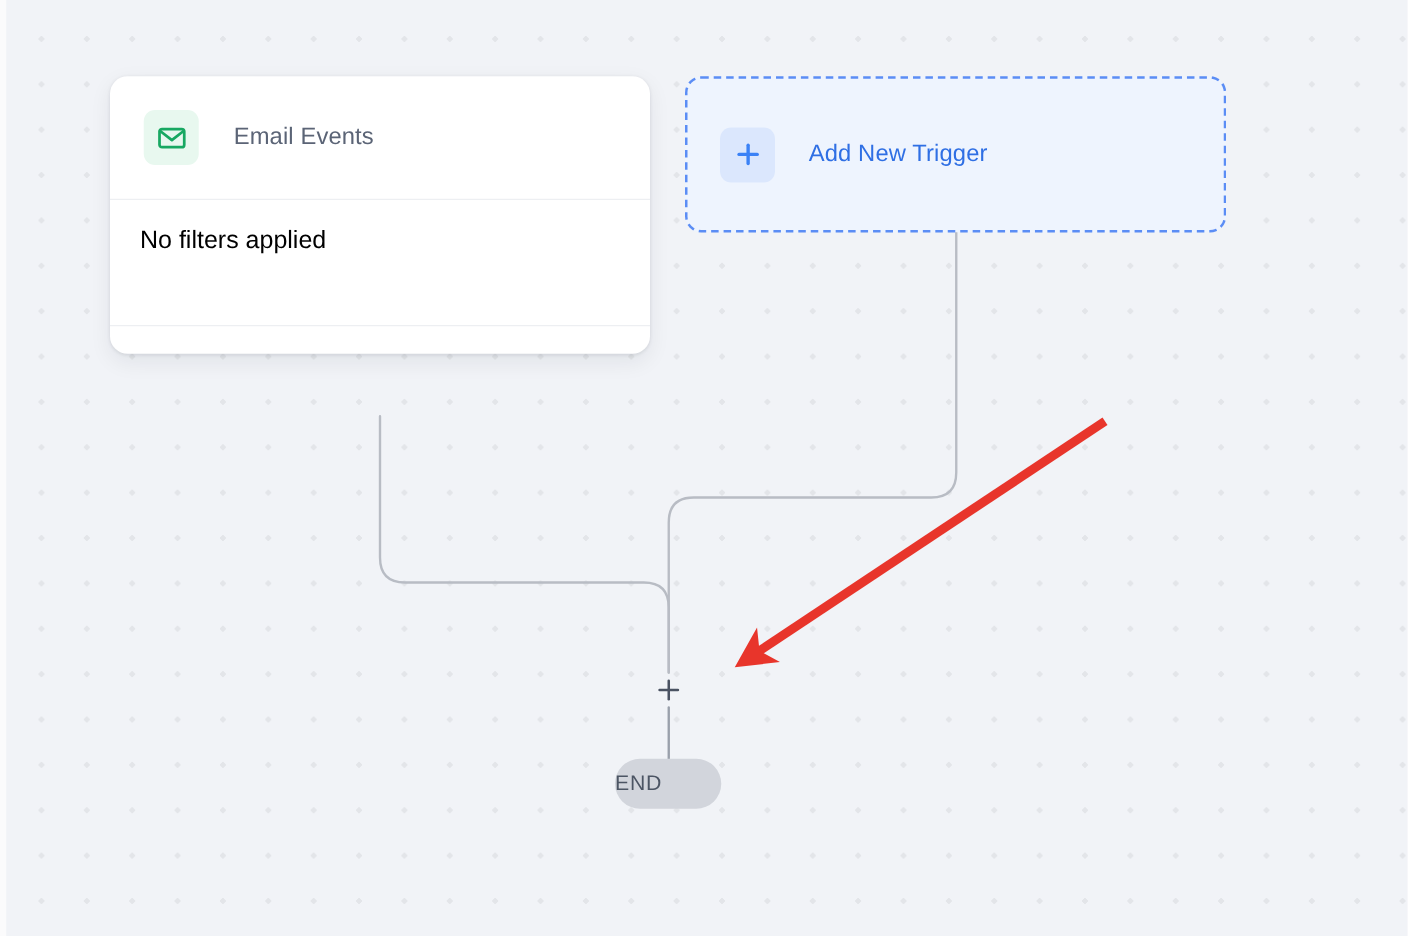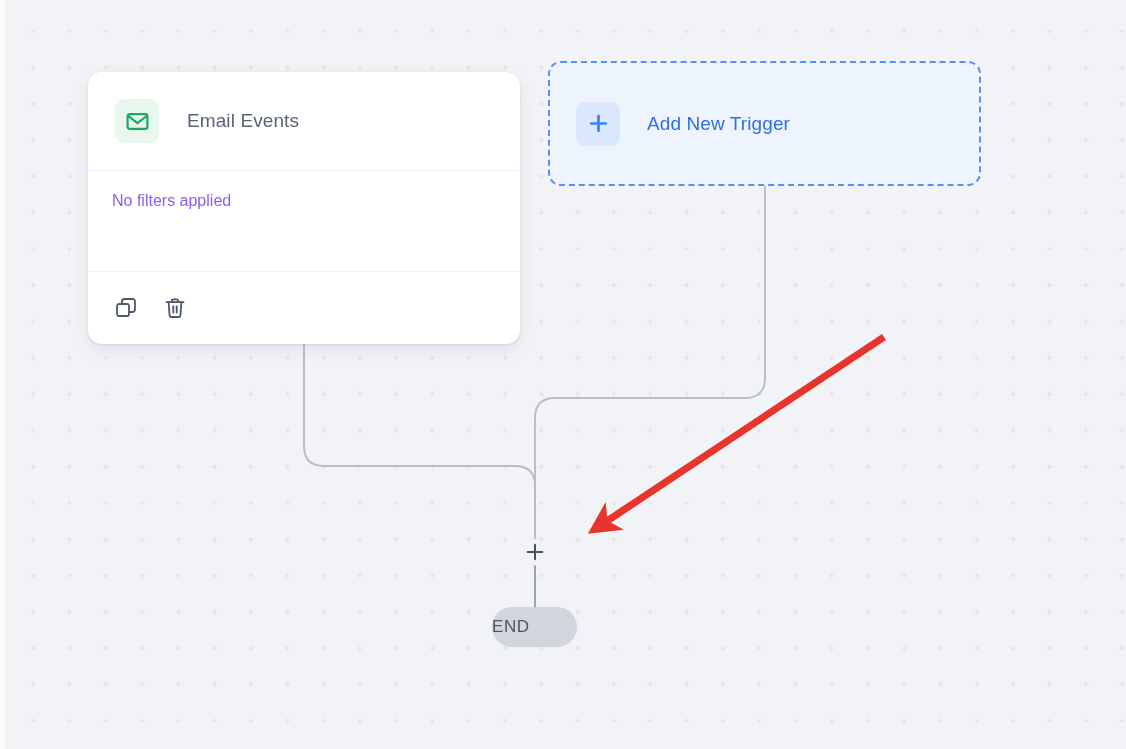--- a/index.html
+++ b/index.html
@@ -44,9 +44,9 @@
   #trigger-card {
     position: absolute;
     left: 88px;
-    top: 72px;
+    top: 61px;
     width: 432px;
-    height: 272px;
+    height: 222px;
     background: #ffffff;
     border-radius: 14px;
     box-shadow: 0 1px 3px rgba(16,24,40,0.10), 0 6px 18px rgba(16,24,40,0.07);

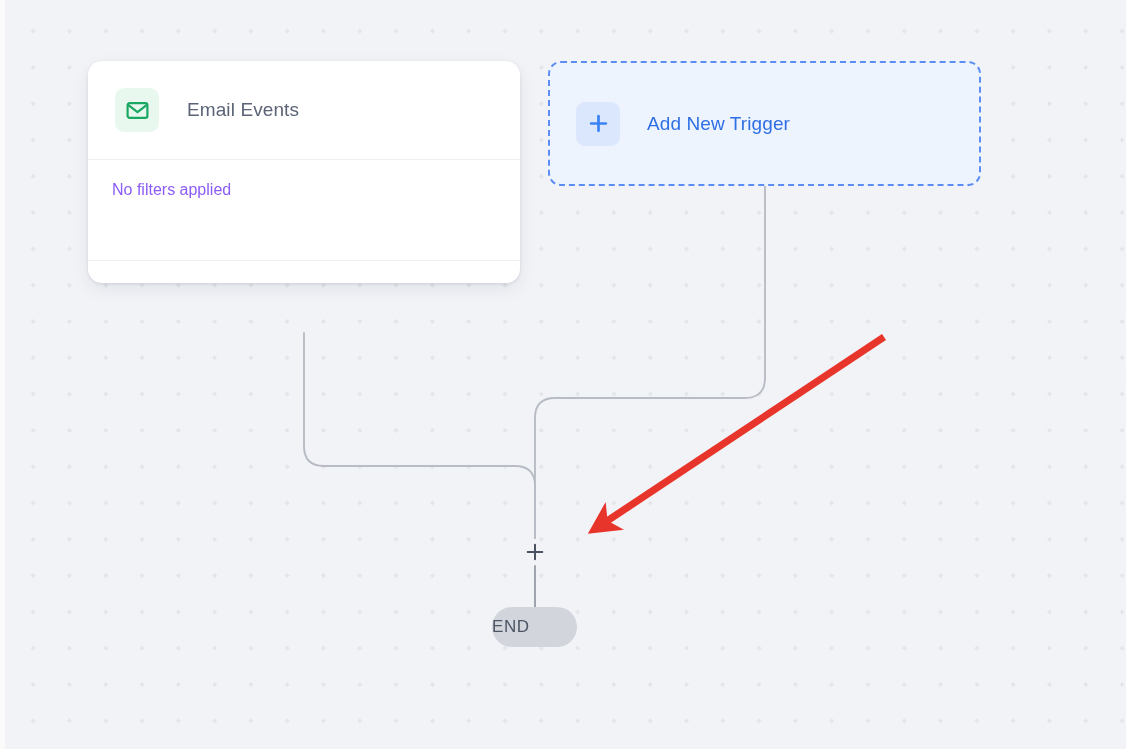--- a/index.html
+++ b/index.html
@@ -85,8 +85,8 @@
     border-bottom: 1px solid #edeff2;
   }
   .card-body-text {
-    font-size: 16px;
-    color: #8b5cf6;
+    font-size: 20px;
+    color: #000000;
     margin-top: 30px;
   }
 

